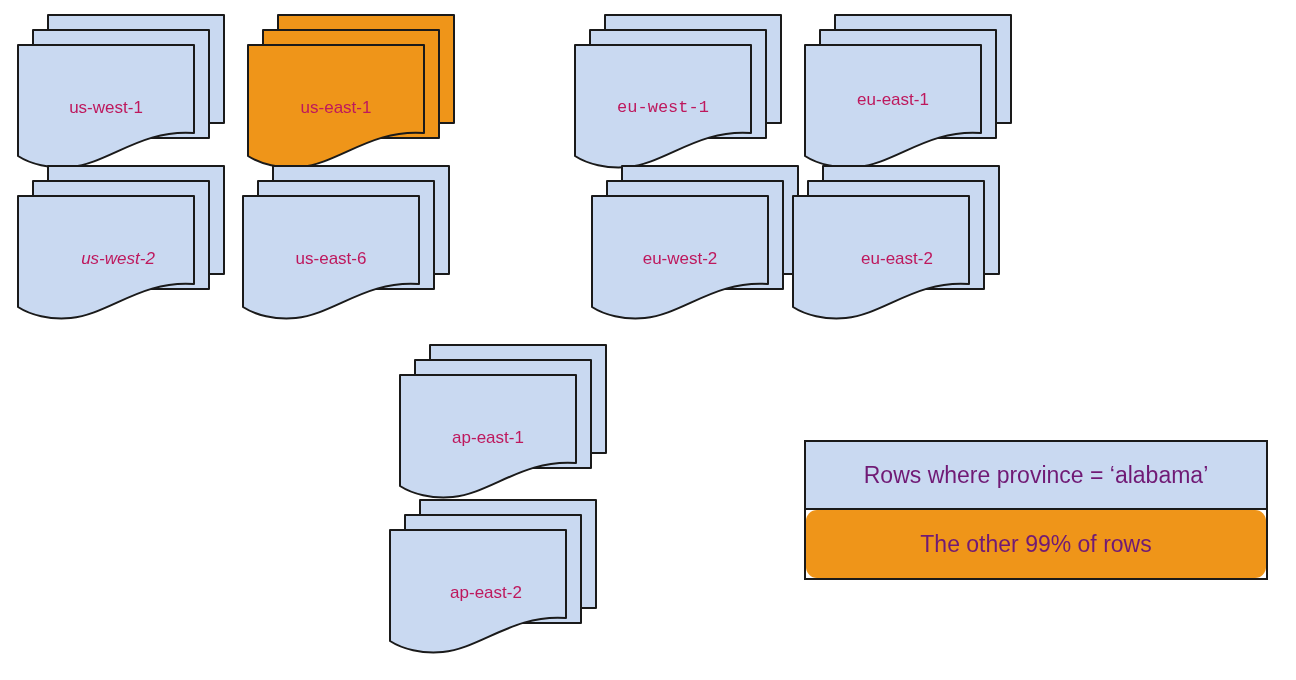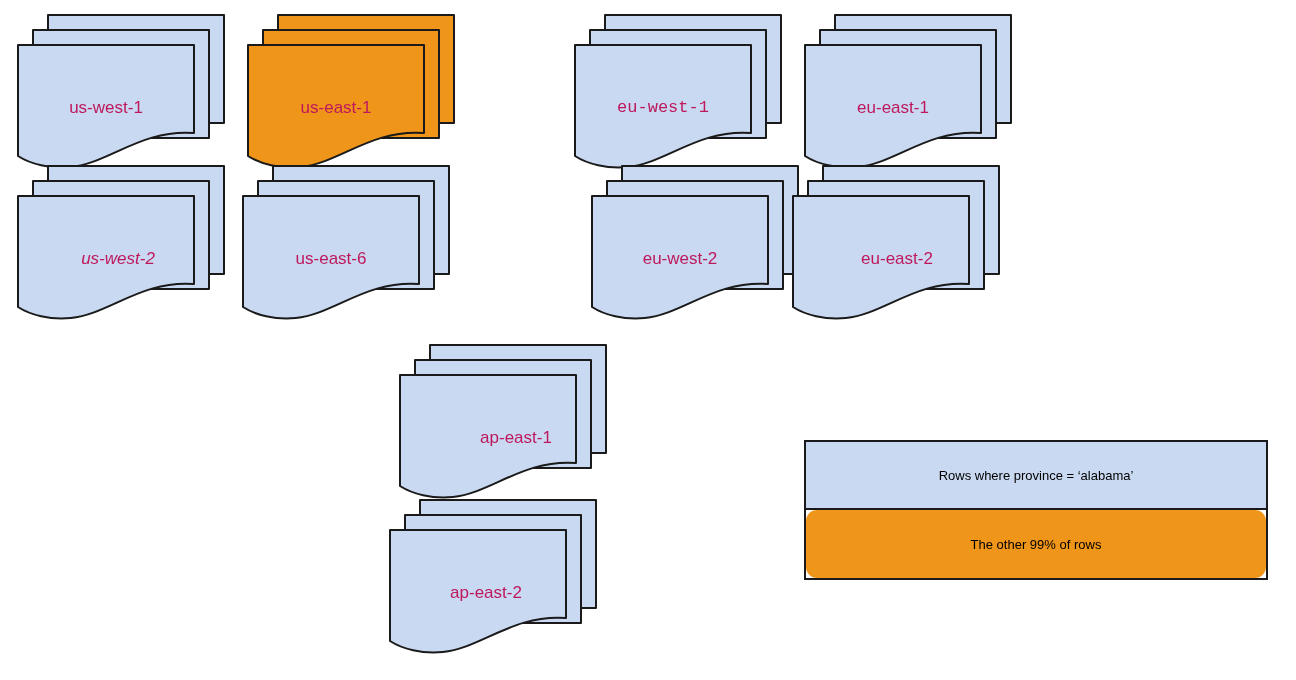--- a/index.html
+++ b/index.html
@@ -103,7 +103,7 @@
         <rect x="15" y="15" width="176" height="108" fill="#c9d9f1" stroke="#1a1a1a" stroke-width="2" stroke-linejoin="round"></rect>
         <path d="M 0 0 L 176 0 L 176 88 C 123.19999999999999 84, 91.52000000000001 118, 52.8 122 C 31.68 124, 12.32 119, 0 111 Z" transform="translate(0,30)" fill="#c9d9f1" stroke="#1a1a1a" stroke-width="2" stroke-linejoin="round"></path>
       </svg>
-      <div class="doc-label" style="left: 0px; top: 54px; width: 176px;">eu-east-1</div>
+      <div class="doc-label" style="left: 0px; top: 46px; width: 176px;">eu-east-1</div>
     </div>
     <div class="doc-stack" style="left: 18px; top: 196px;">
       <svg width="212" height="158" viewBox="0 0 212 158" style="left: 0px; top: -30px;">

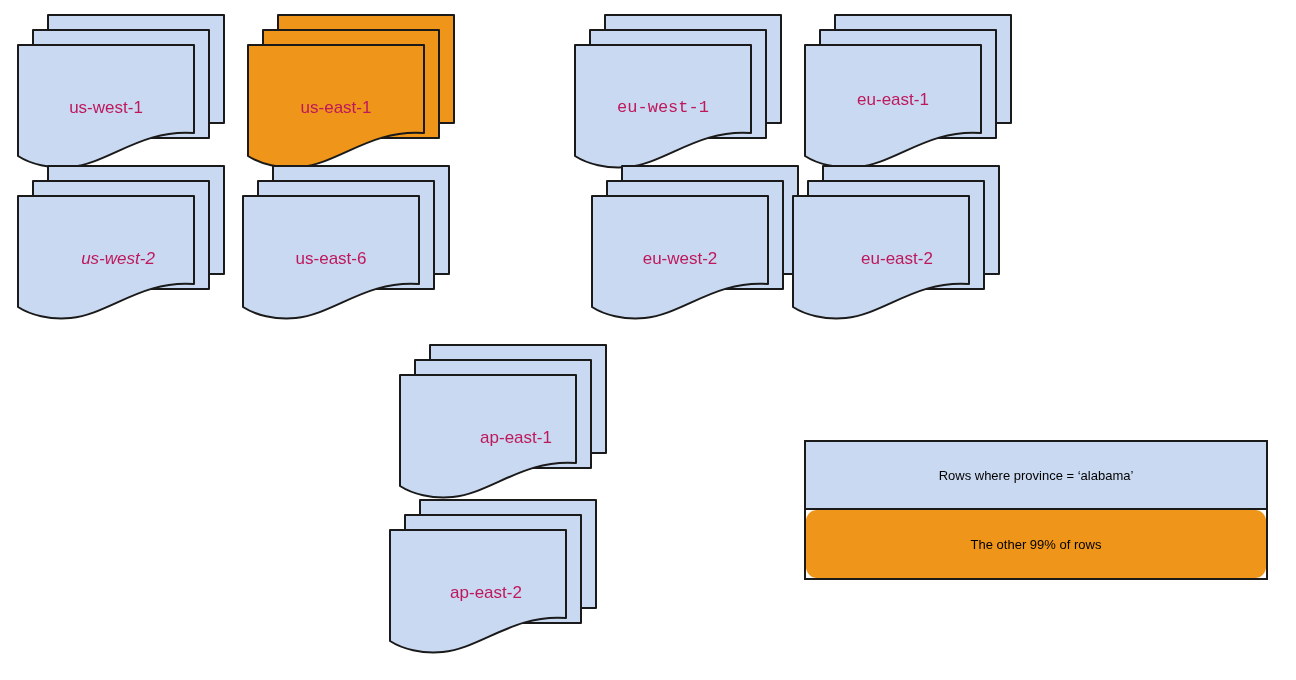--- a/index.html
+++ b/index.html
@@ -143,7 +143,7 @@
         <rect x="15" y="15" width="176" height="108" fill="#c9d9f1" stroke="#1a1a1a" stroke-width="2" stroke-linejoin="round"></rect>
         <path d="M 0 0 L 176 0 L 176 88 C 123.19999999999999 84, 91.52000000000001 118, 52.8 122 C 31.68 124, 12.32 119, 0 111 Z" transform="translate(0,30)" fill="#c9d9f1" stroke="#1a1a1a" stroke-width="2" stroke-linejoin="round"></path>
       </svg>
-      <div class="doc-label" style="left: 0px; top: 54px; width: 176px; padding-left: 28px;">ap-east-1</div>
+      <div class="doc-label" style="left: 0px; top: 54px; width: 176px;">ap-east-1</div>
     </div>
     <div class="doc-stack" style="left: 390px; top: 530px;">
       <svg width="212" height="158" viewBox="0 0 212 158" style="left: 0px; top: -30px;">

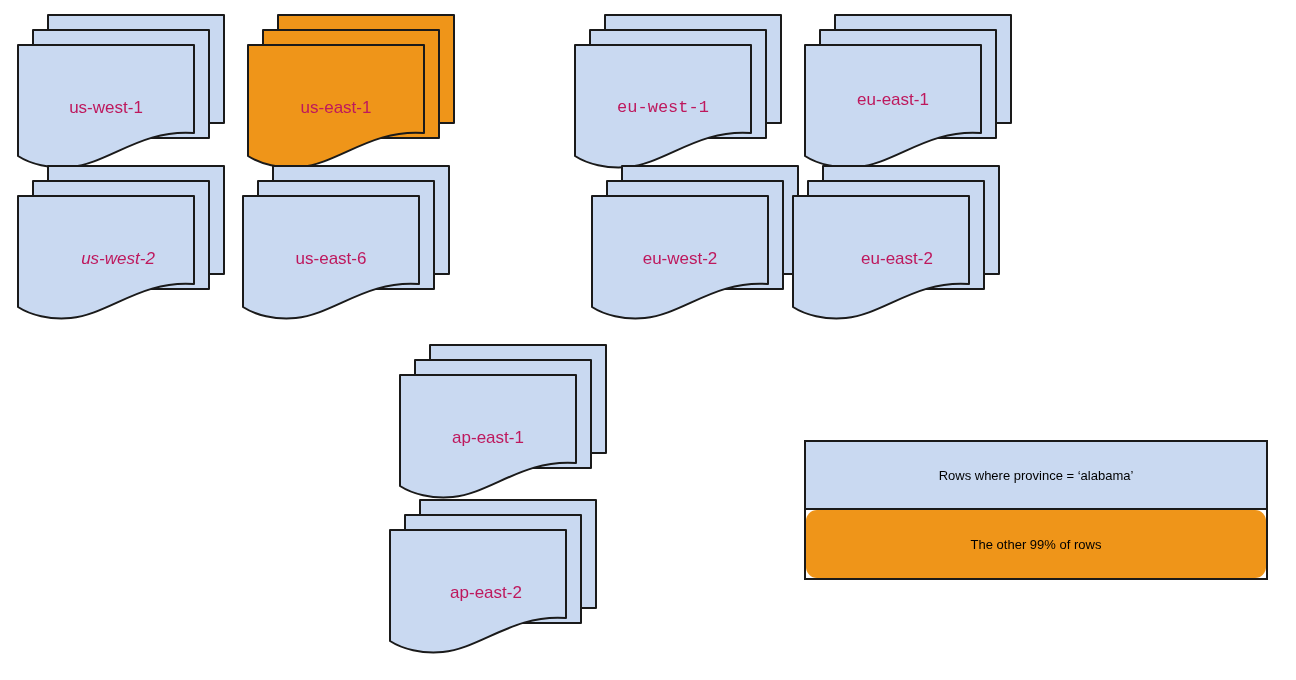--- a/index.html
+++ b/index.html
@@ -57,8 +57,8 @@
     align-items: center;
     justify-content: center;
     font-family: "Liberation Sans", sans-serif;
-    font-size: 13px;
-    color: #000000;
+    font-size: 23px;
+    color: #701a75;
     white-space: nowrap;
   }
   .legend-row.blue {

